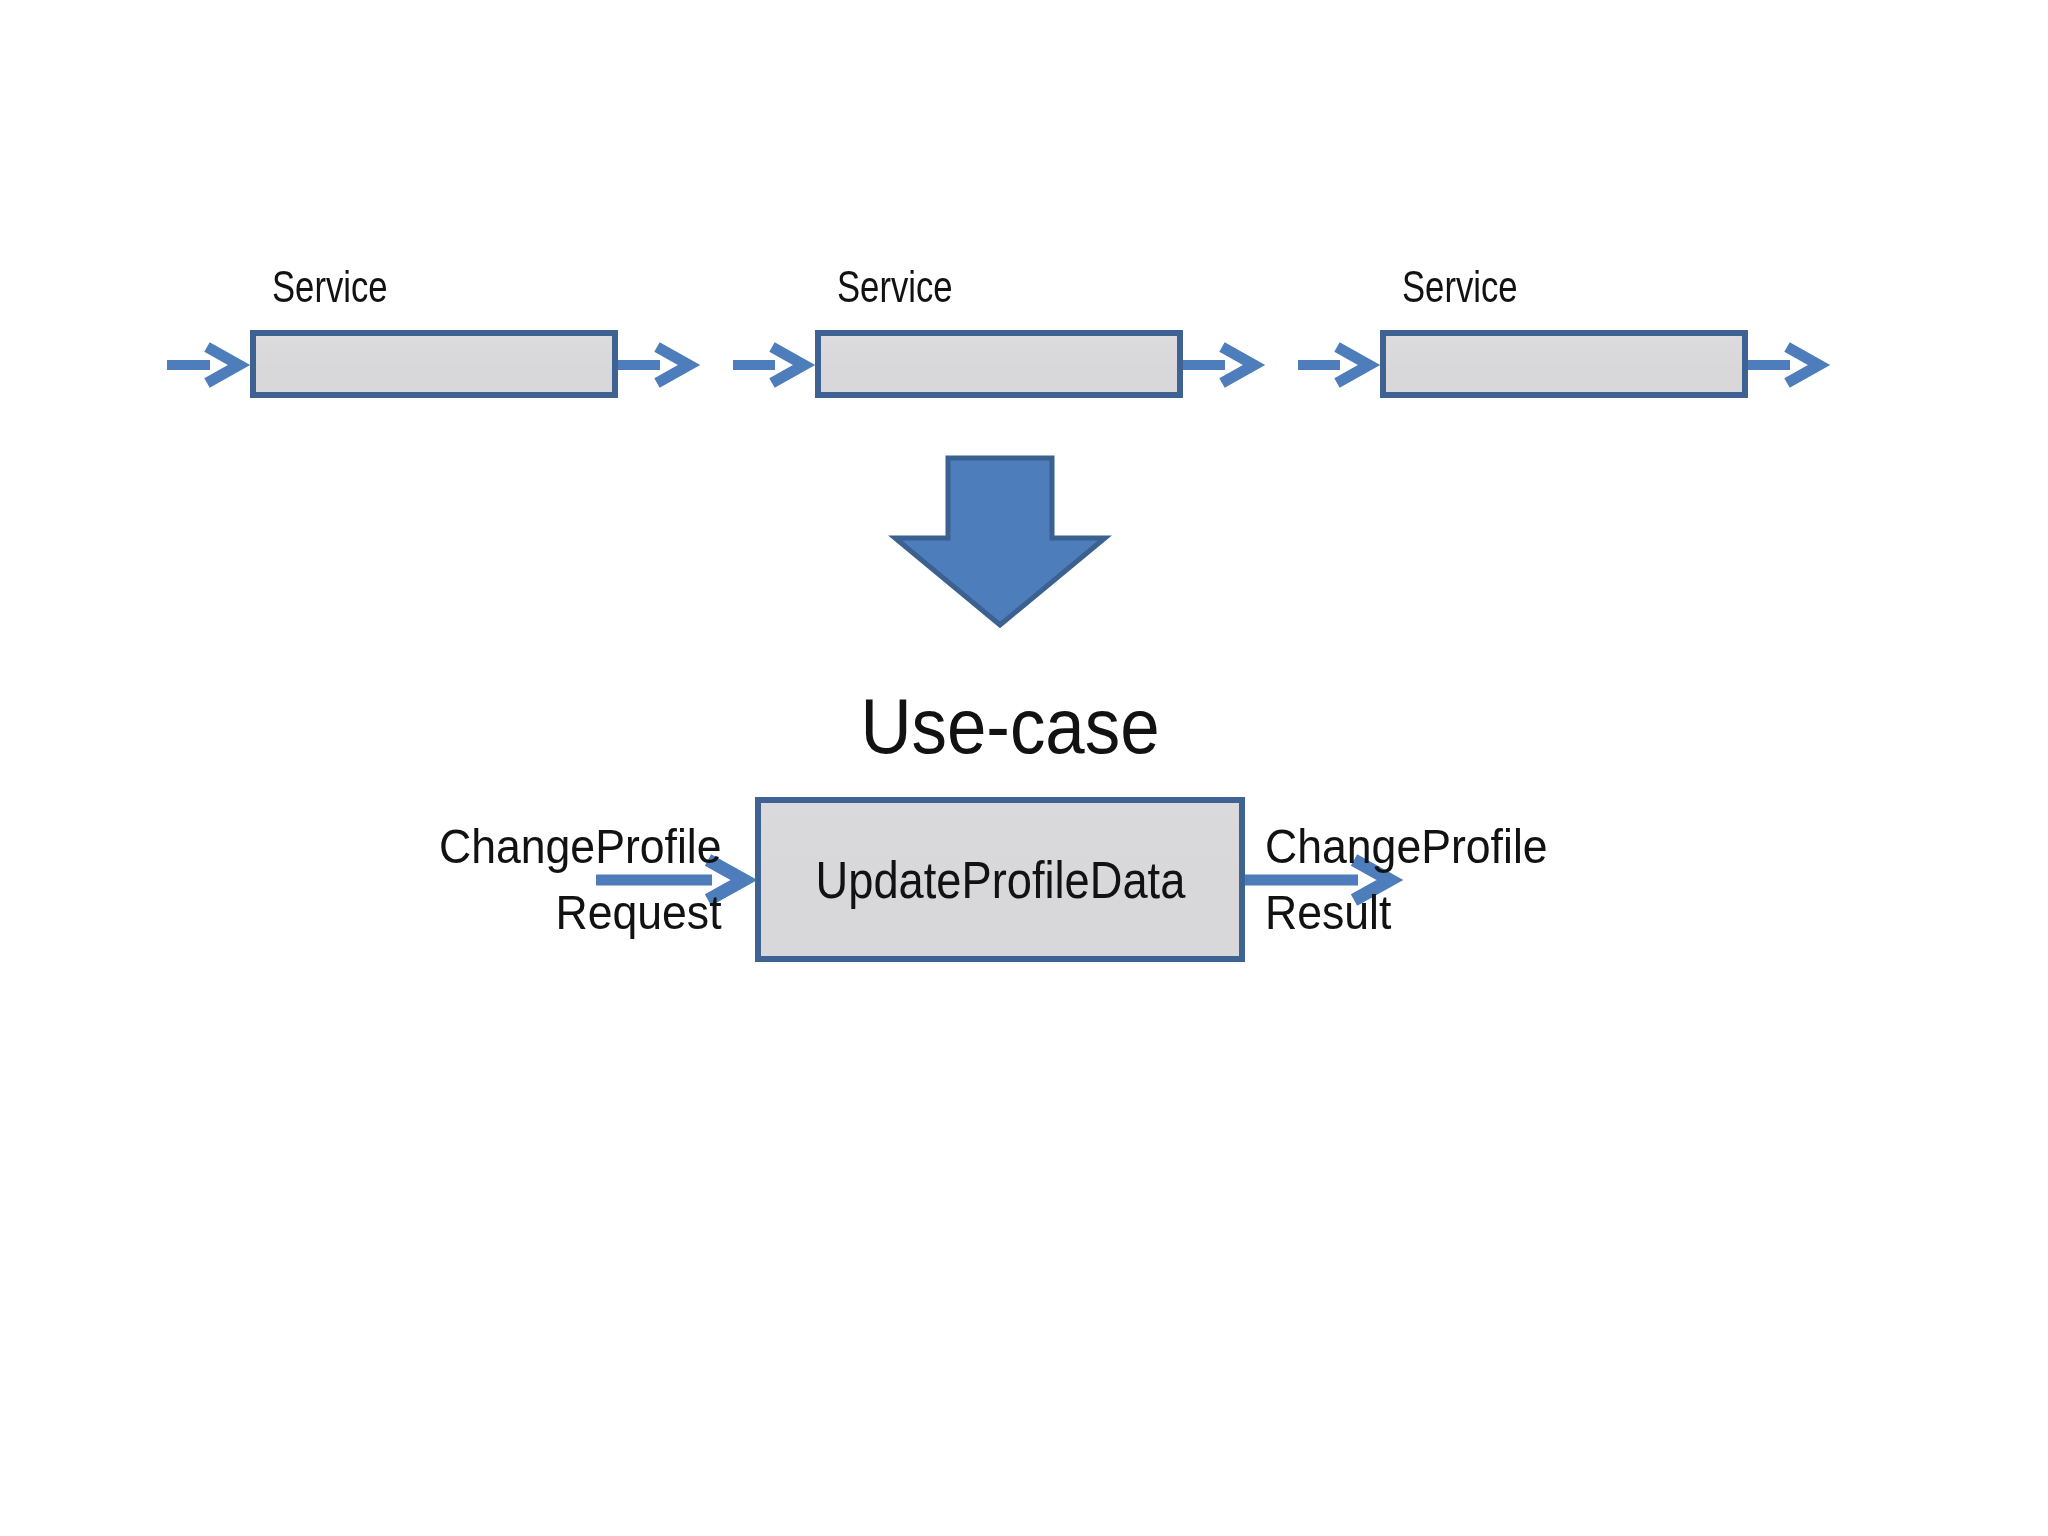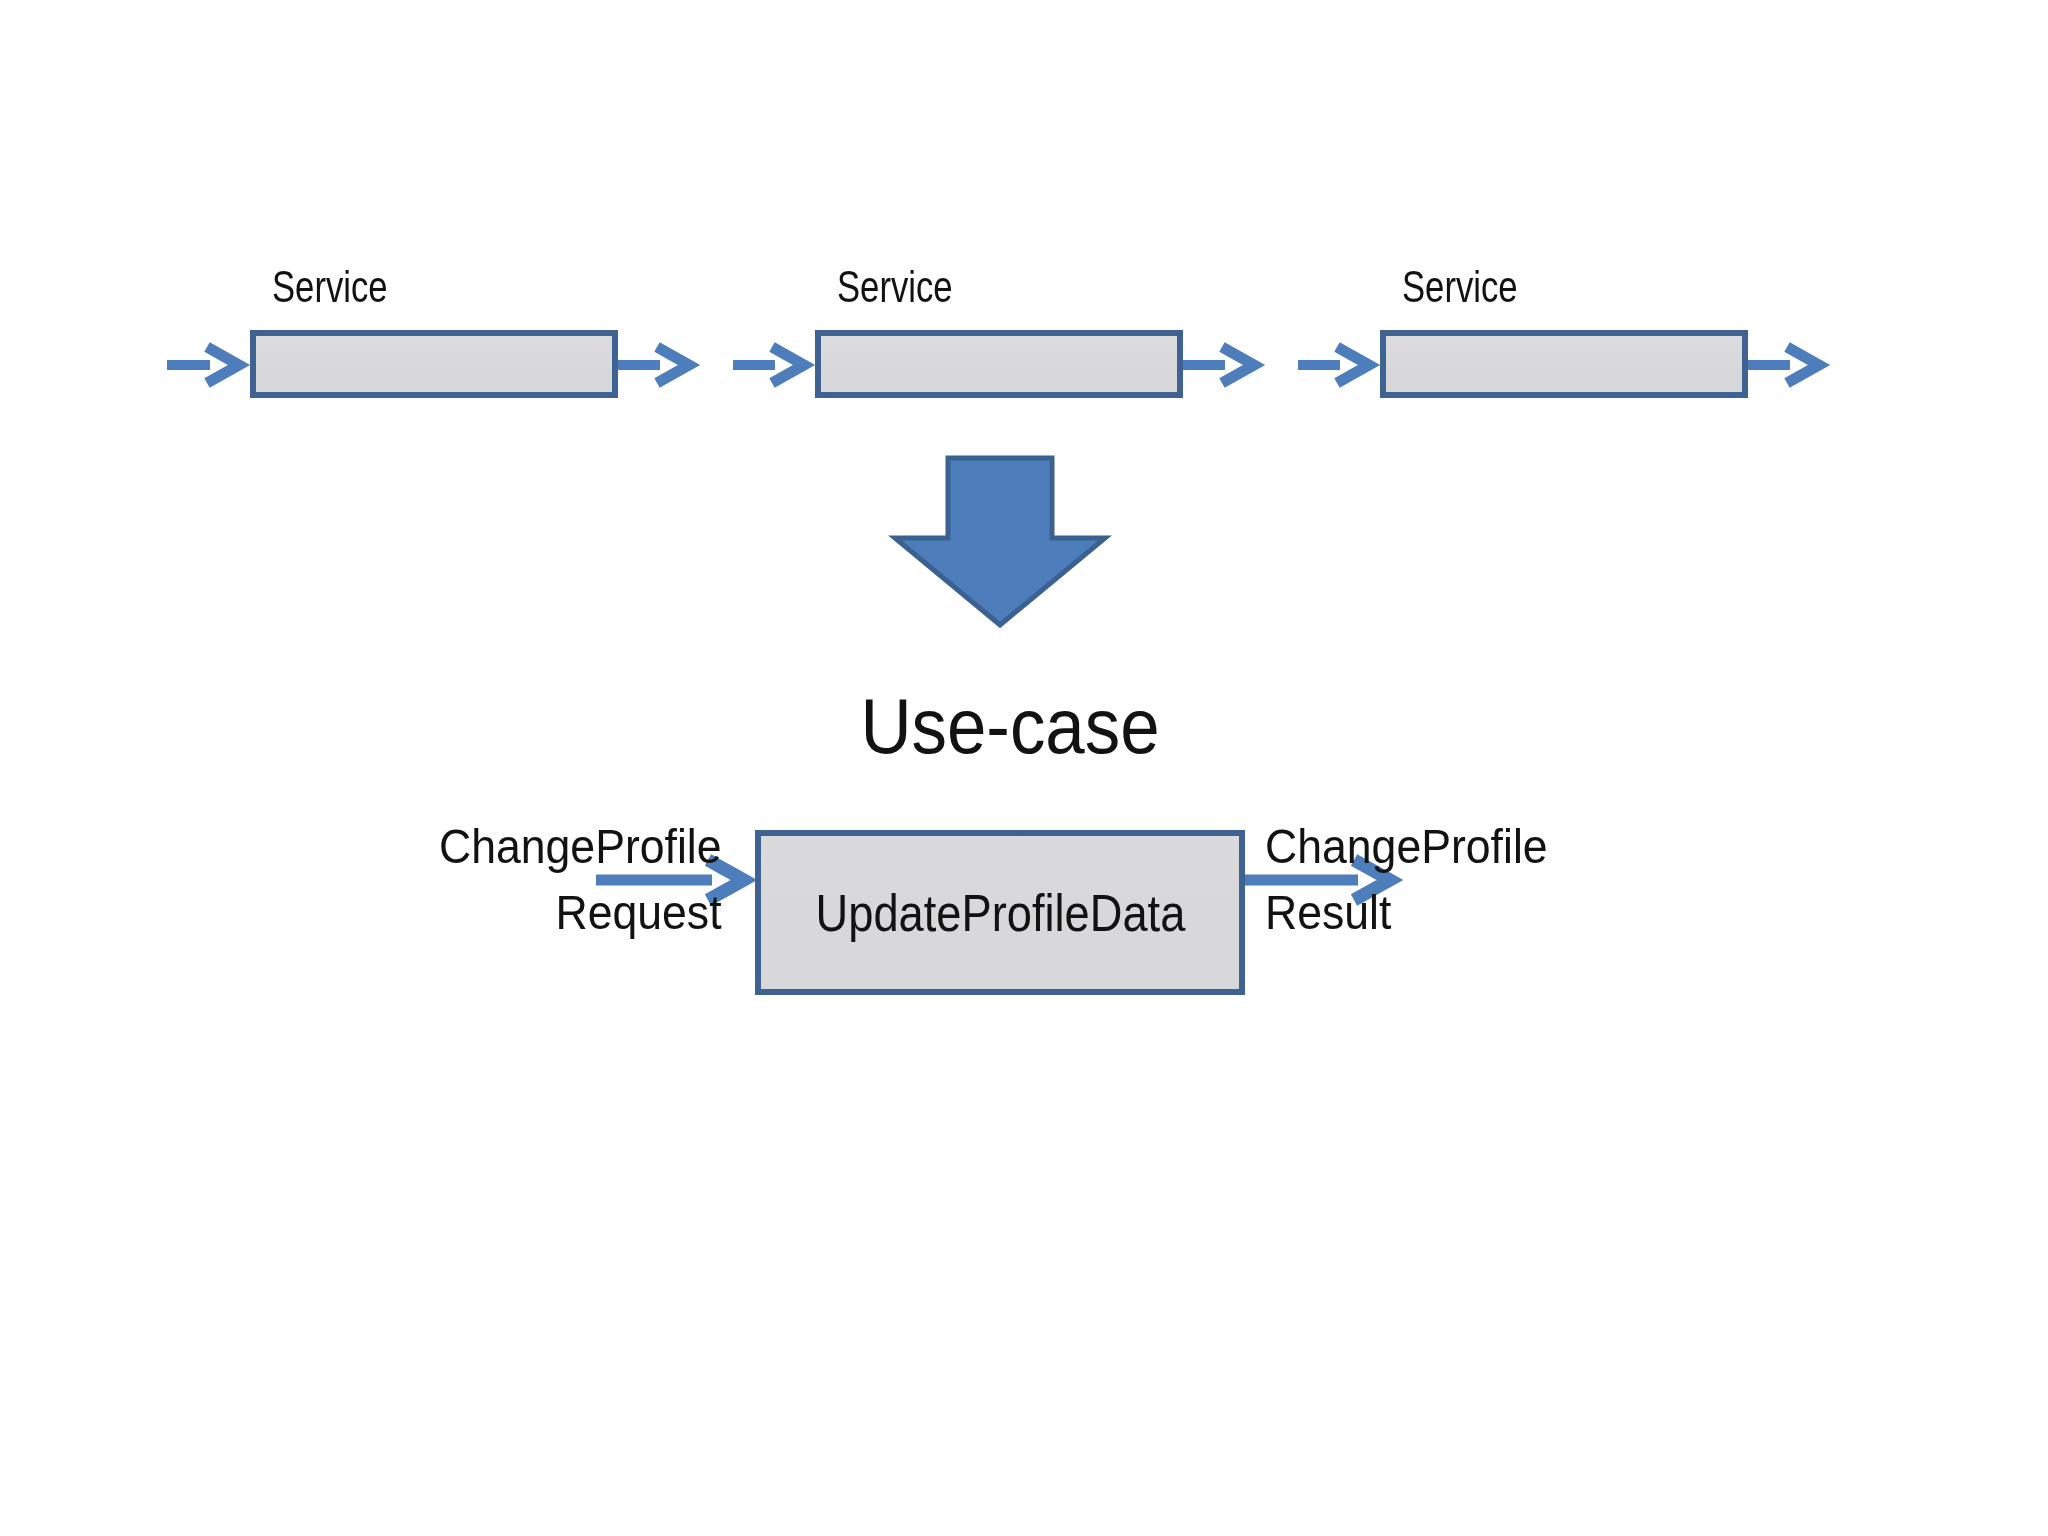--- a/index.html
+++ b/index.html
@@ -50,7 +50,7 @@
   }
 
   .main-box{
-    position:absolute;left:755px;top:830px;width:490px;height:165px;
+    position:absolute;left:755px;top:797px;width:490px;height:165px;
     box-sizing:border-box;
     background:linear-gradient(180deg,#dadadc 0%,var(--box_fill) 55%);
     border:6px solid var(--box_border);

